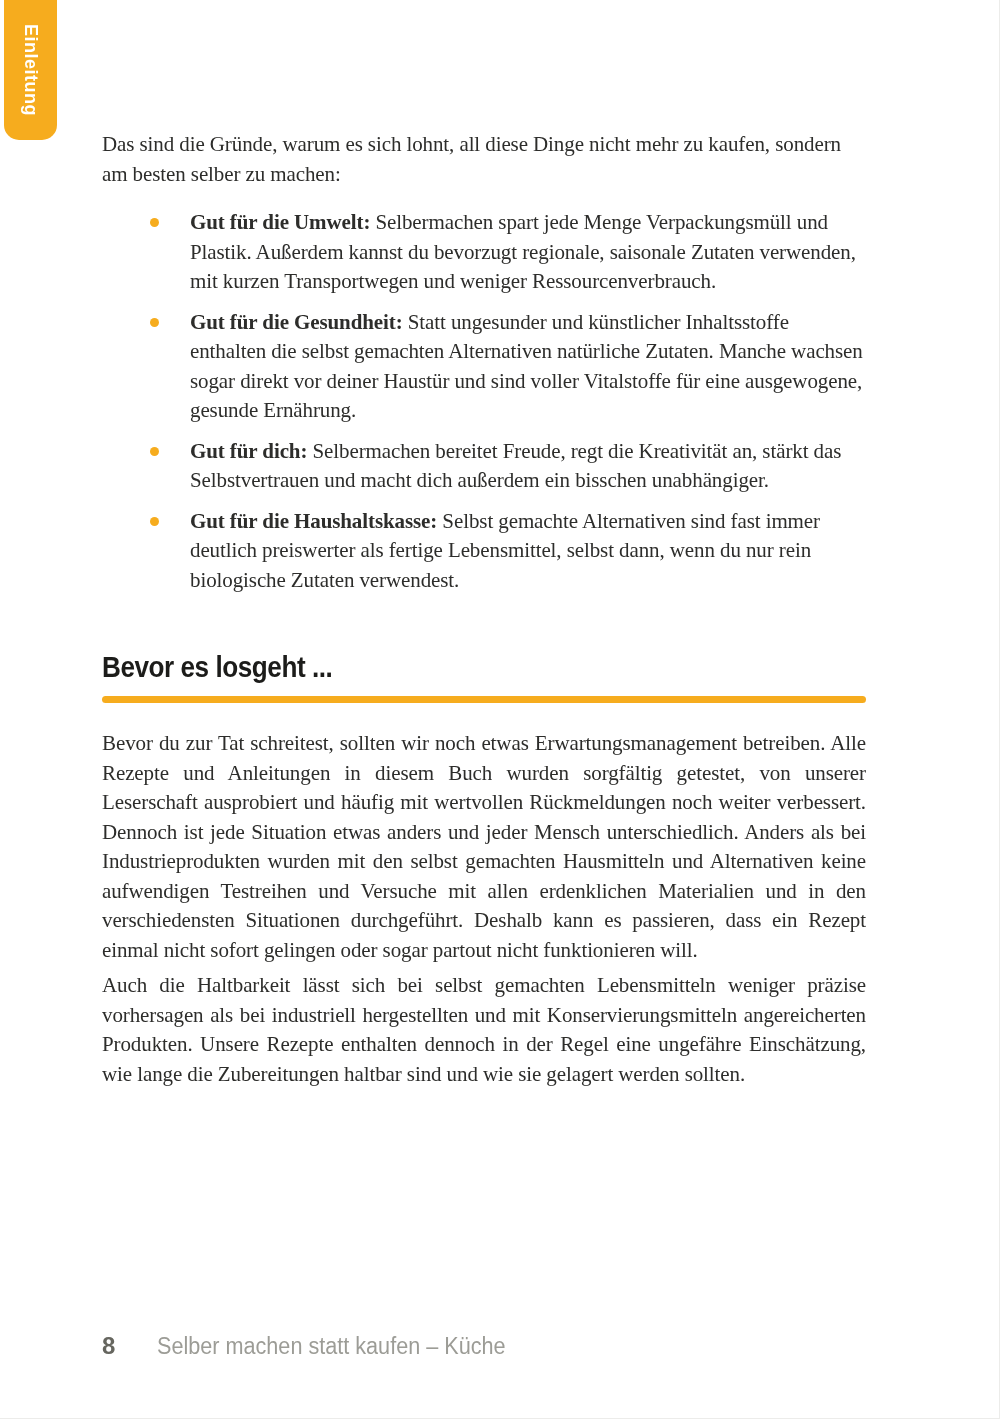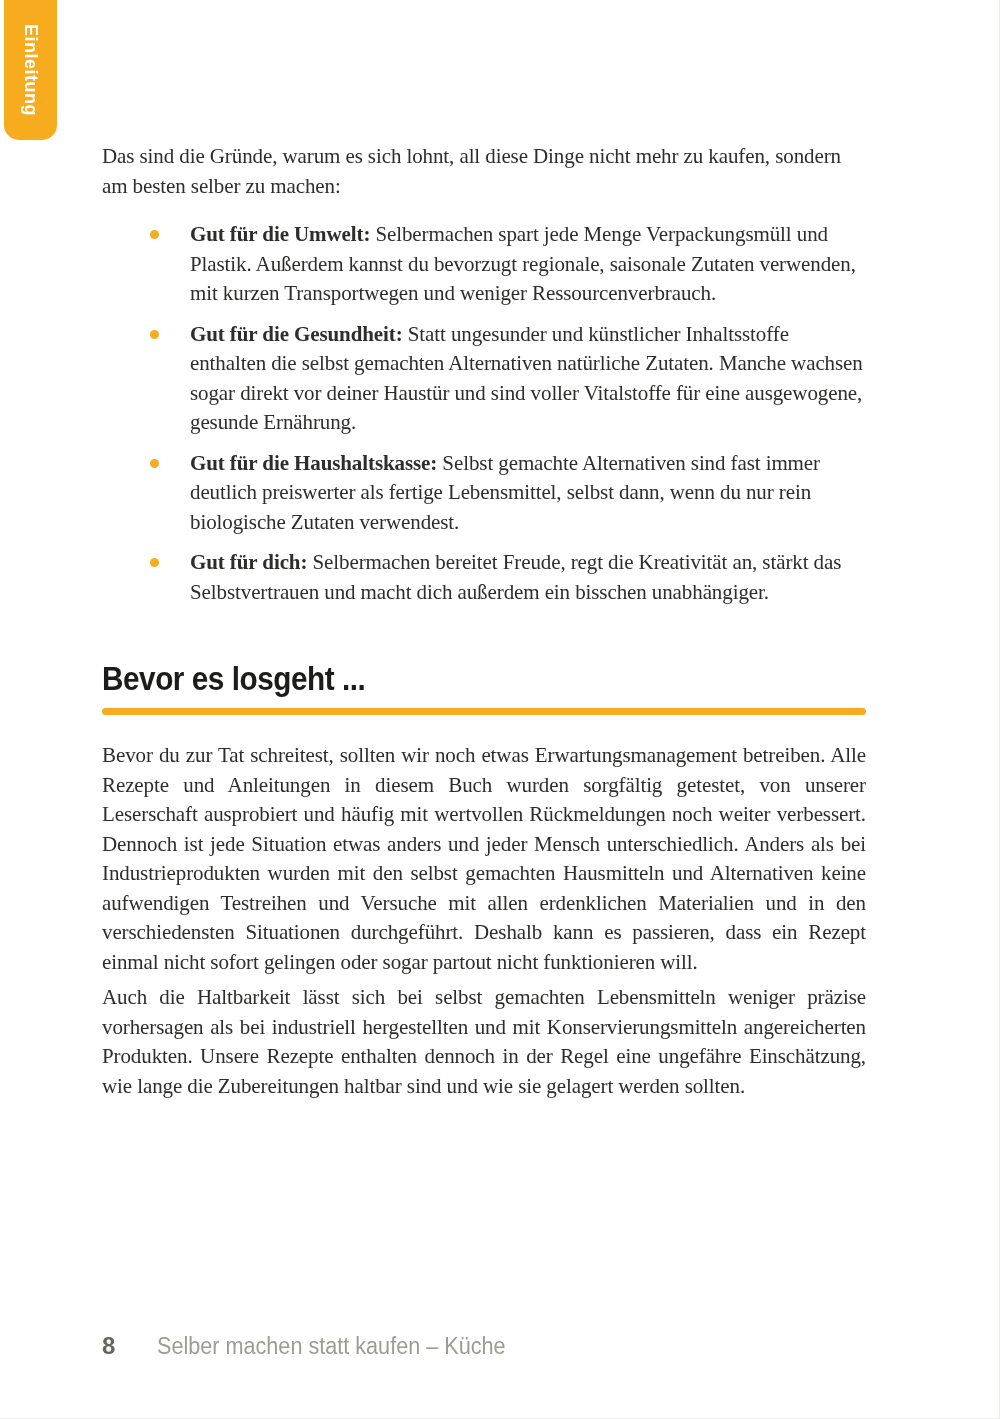--- a/index.html
+++ b/index.html
@@ -42,7 +42,7 @@
   .content {
     position: absolute;
     left: 102px;
-    top: 12px;
+    top: 0;
     width: 764px;
     color: var(--text, #2D2D2B);
     font-size: 21px;

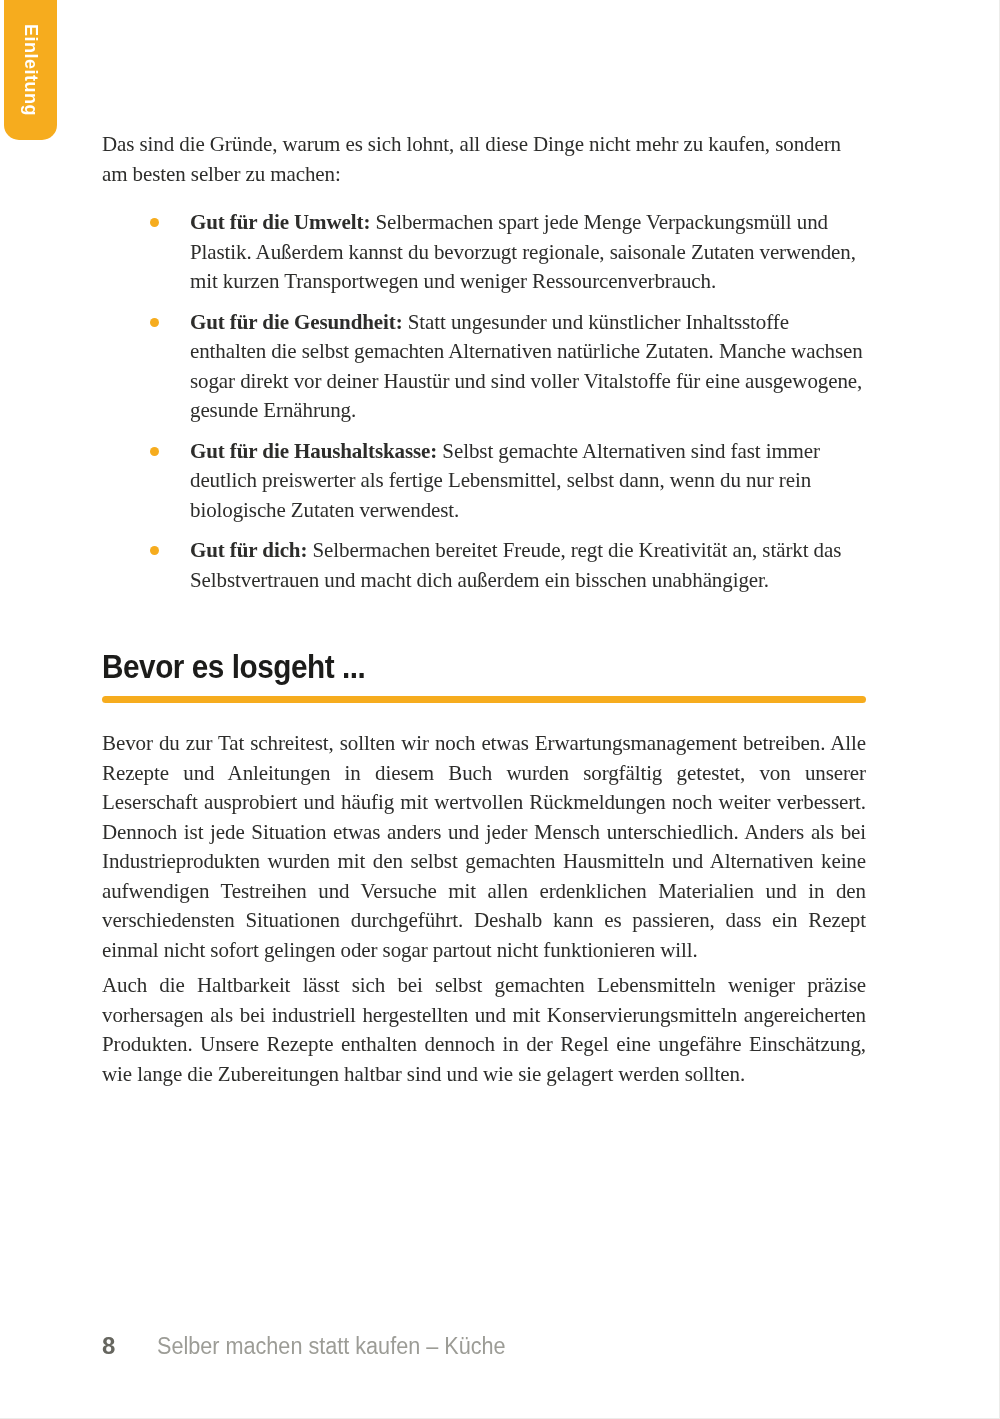--- a/index.html
+++ b/index.html
@@ -146,10 +146,10 @@
         <span class="dot"></span><strong>Gut für die Gesundheit:</strong><span> Statt ungesunder und künstlicher Inhalts­stoffe enthalten die selbst gemachten Alternativen natürliche Zuta­ten. Manche wachsen sogar direkt vor deiner Haustür und sind voller Vitalstoffe für eine ausgewogene, gesunde Ernährung.</span>
       </li>
       <li>
-        <span class="dot"></span><strong>Gut für die Haushaltskasse:</strong><span> Selbst gemachte Alternativen sind fast immer deutlich preiswerter als fertige Lebensmittel, selbst dann, wenn du nur rein biologische Zutaten verwendest.</span>
+        <span class="dot"></span><strong>Gut für dich:</strong><span> Selbermachen bereitet Freude, regt die Kreativität an, stärkt das Selbstvertrauen und macht dich außerdem ein bisschen unabhängiger.</span>
       </li>
       <li>
-        <span class="dot"></span><strong>Gut für dich:</strong><span> Selbermachen bereitet Freude, regt die Kreativität an, stärkt das Selbstvertrauen und macht dich außerdem ein bisschen unabhängiger.</span>
+        <span class="dot"></span><strong>Gut für die Haushaltskasse:</strong><span> Selbst gemachte Alternativen sind fast immer deutlich preiswerter als fertige Lebensmittel, selbst dann, wenn du nur rein biologische Zutaten verwendest.</span>
       </li>
     </ul>
 

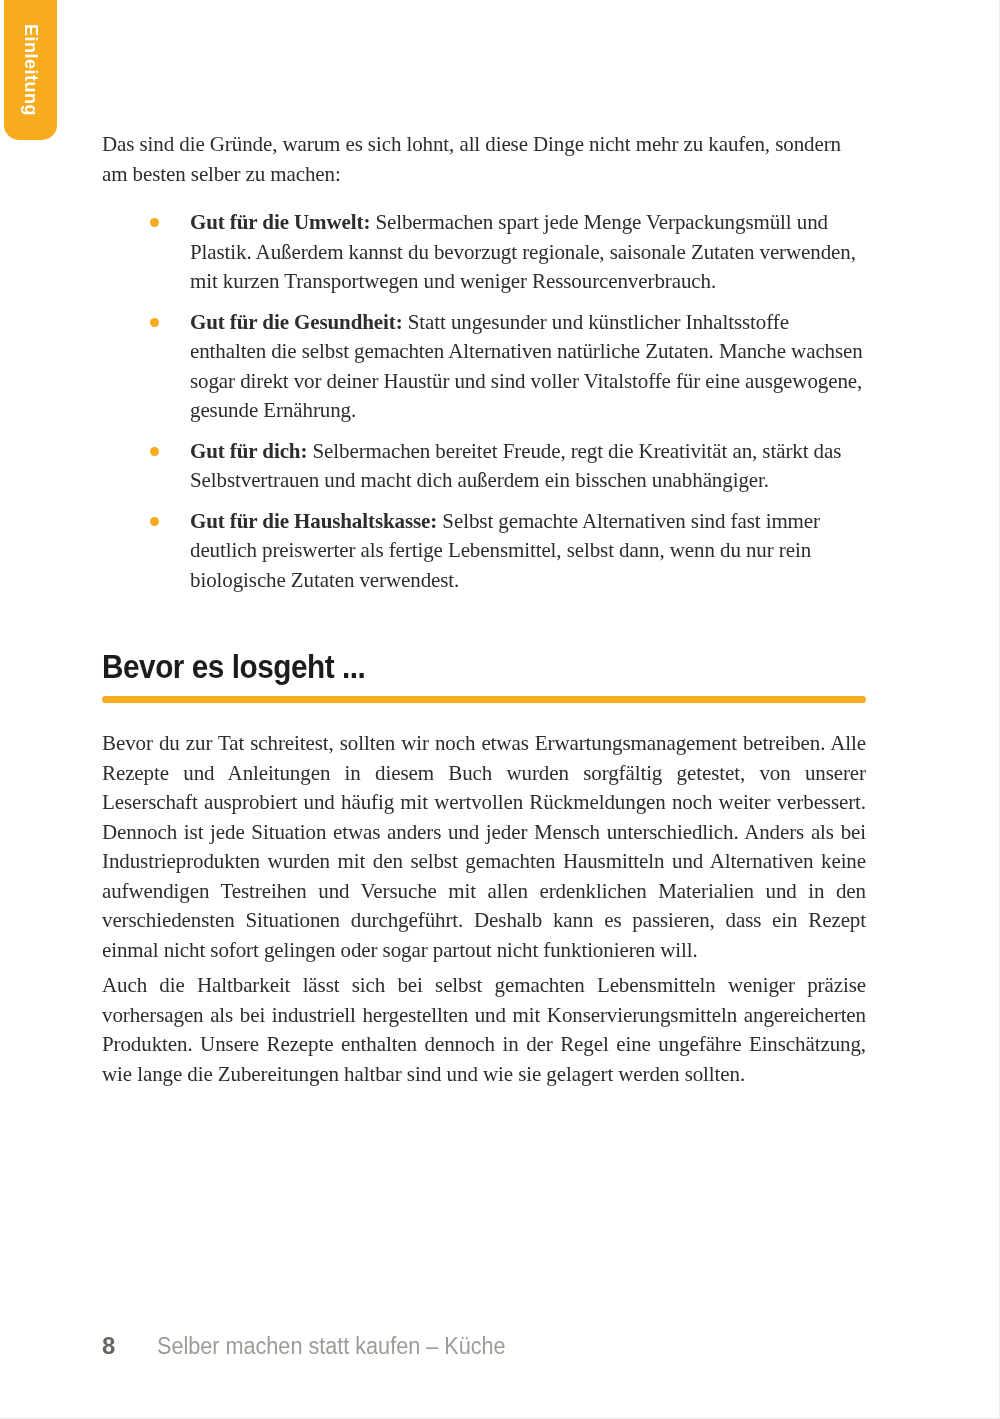--- a/index.html
+++ b/index.html
@@ -77,7 +77,7 @@
     margin: 54px 0 0 0;
     font-family: "Liberation Sans", sans-serif;
     font-weight: bold;
-    font-size: 33px;
+    font-size: 29px;
     line-height: 36px;
     color: var(--heading, #1C1C1A);
   }

